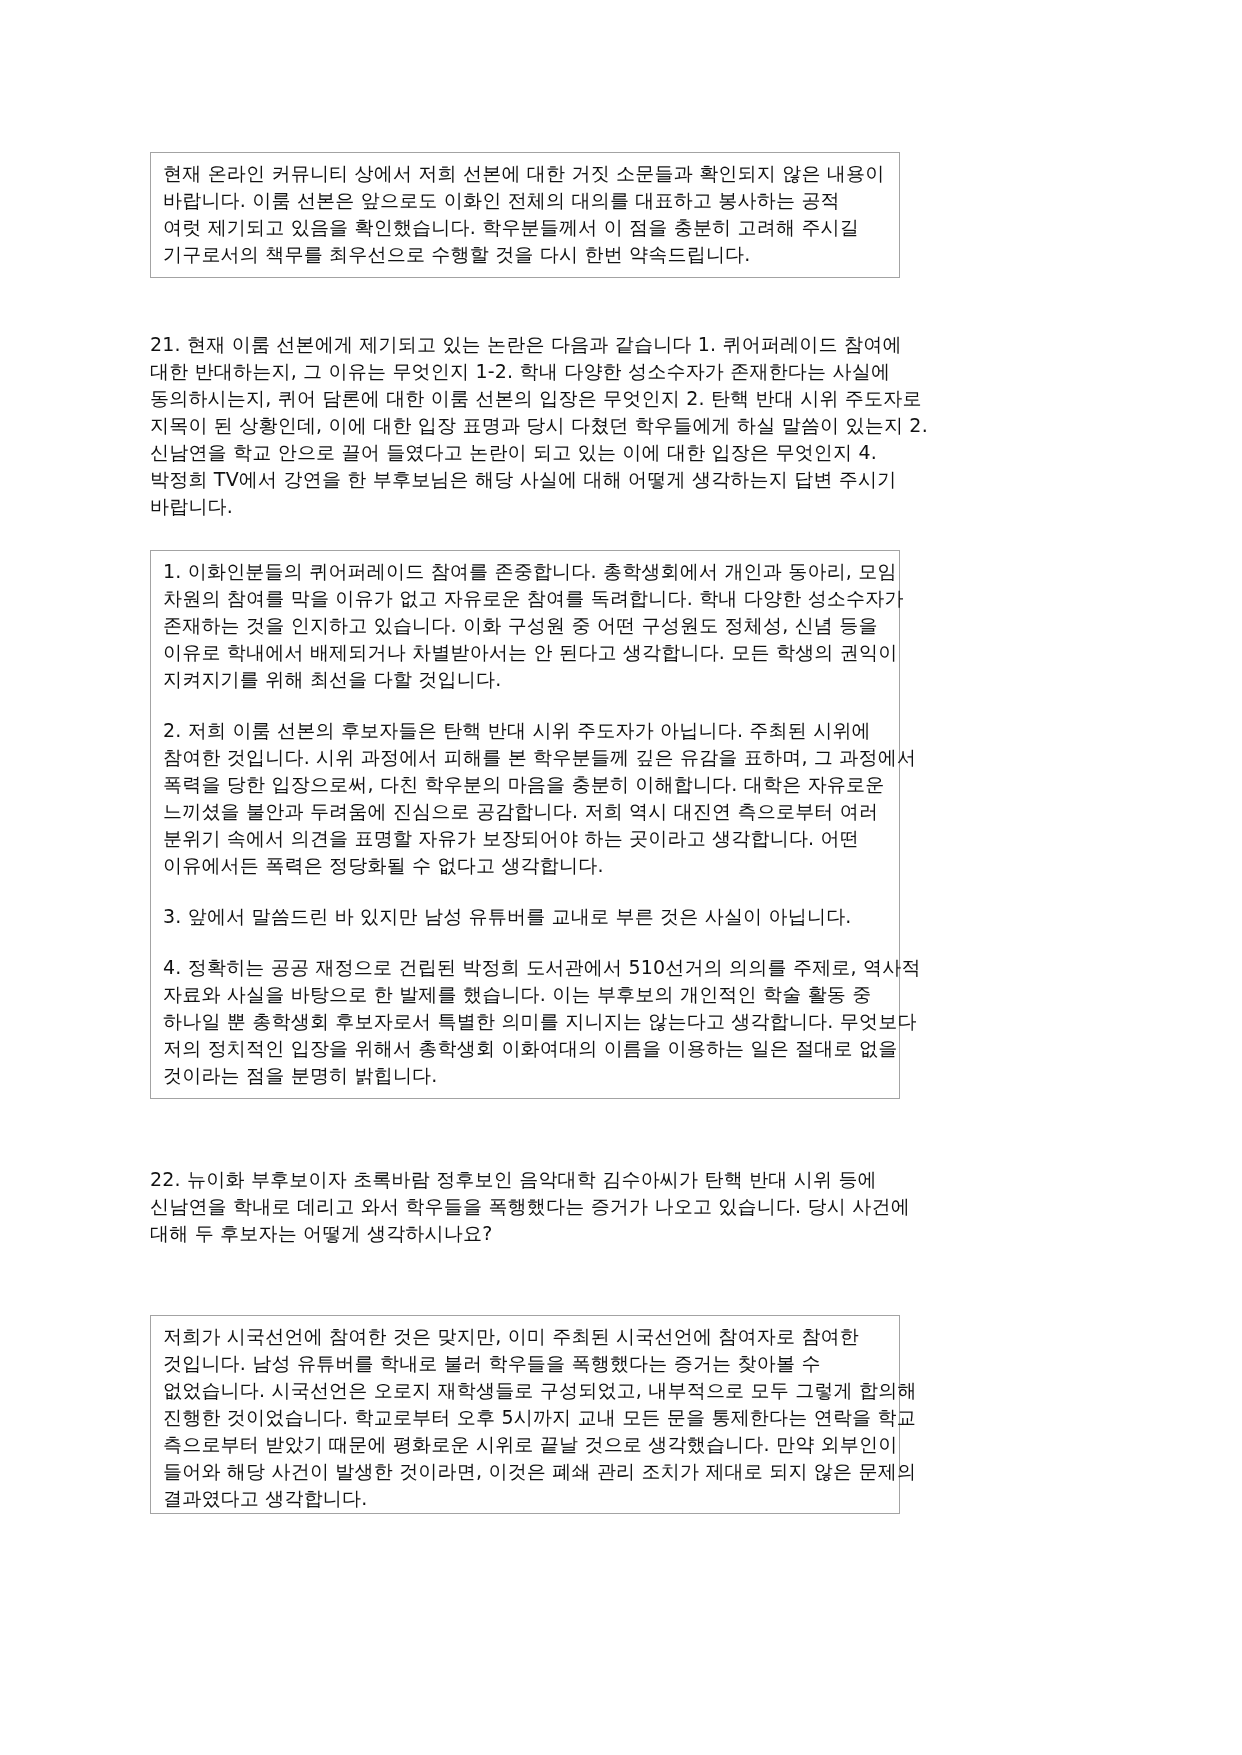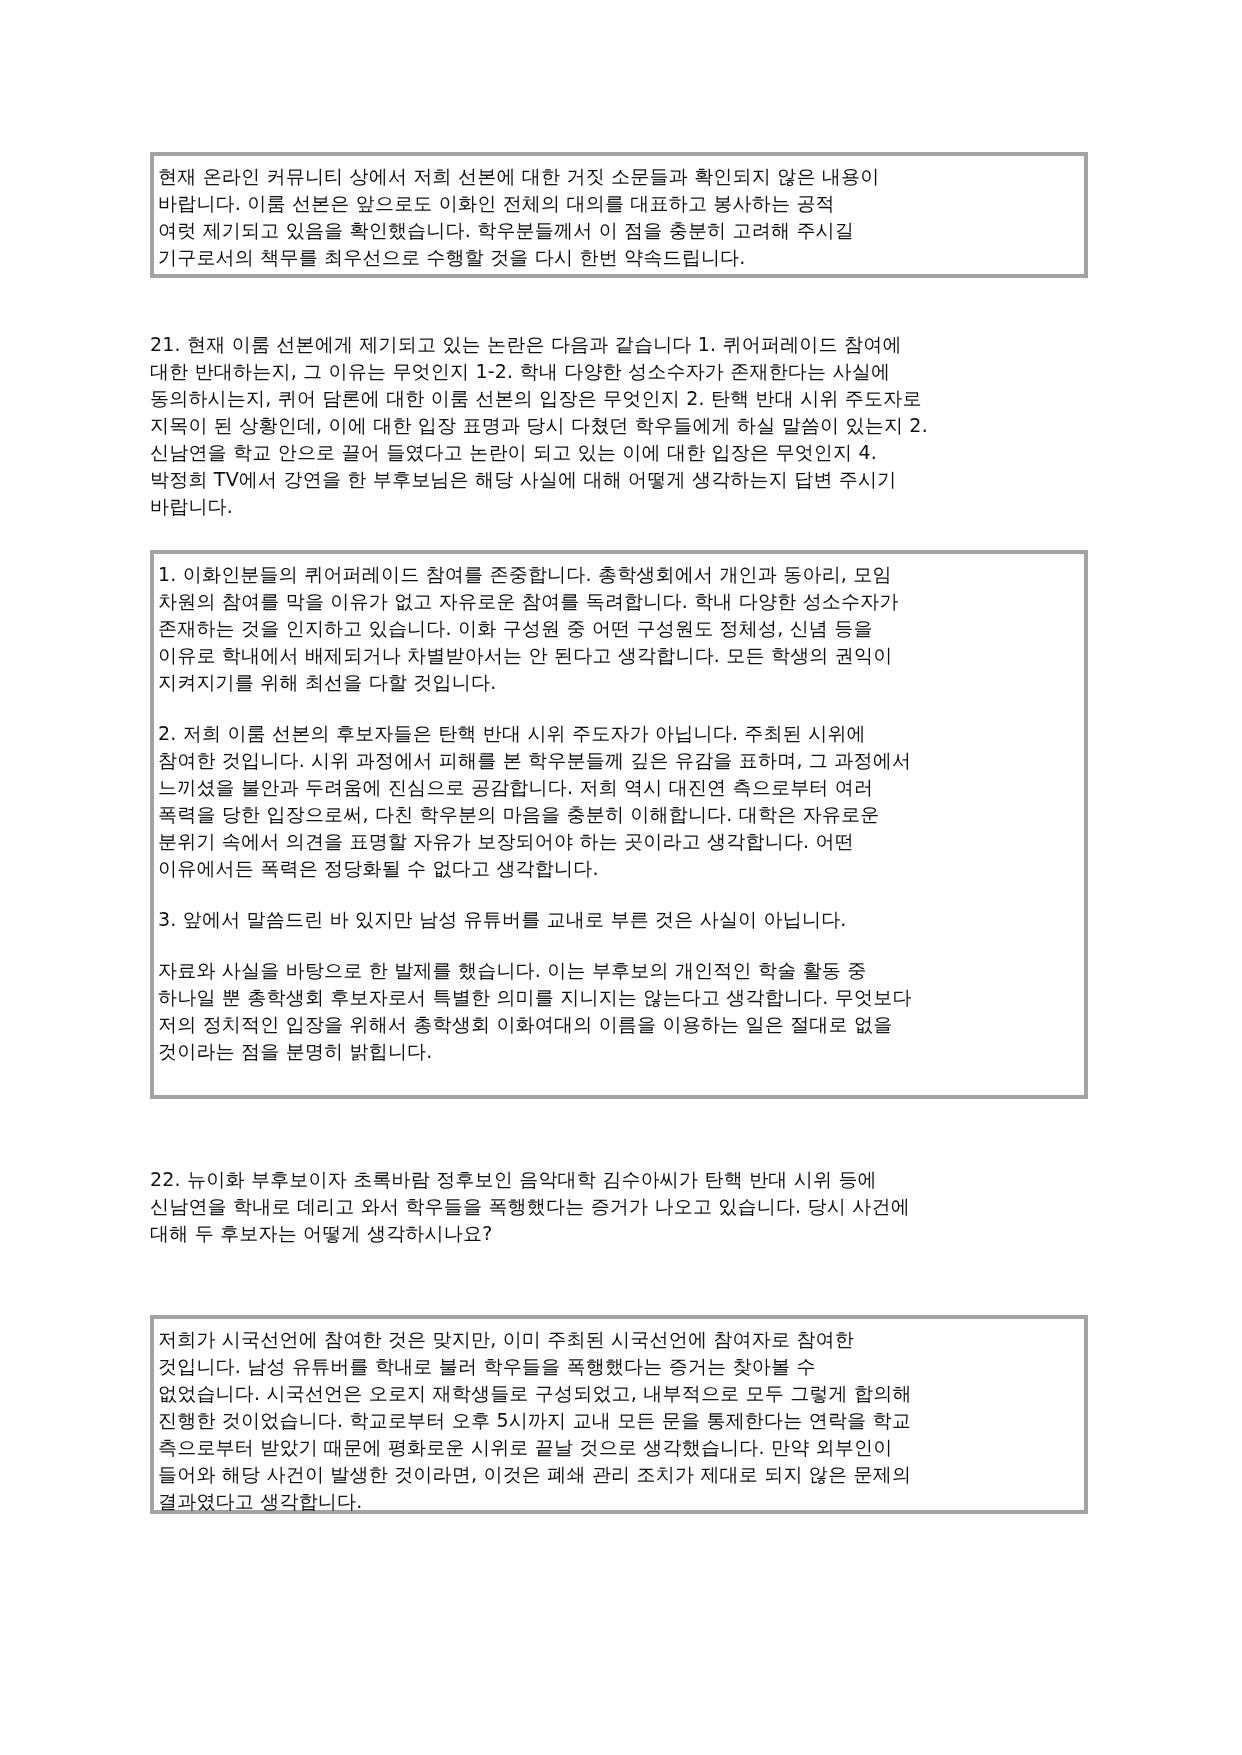--- a/index.html
+++ b/index.html
@@ -24,10 +24,10 @@
     .box {
       position: absolute;
       left: 150px;
-      width: 938px;
+      width: 750px;
       box-sizing: border-box;
-      border: 4px solid #a3a3a3;
-      padding: 7px 12px 6px 4px;
+      border: 1px solid #a3a3a3;
+      padding: 7px 12px 6px 12px;
     }
     .line {
       display: block;

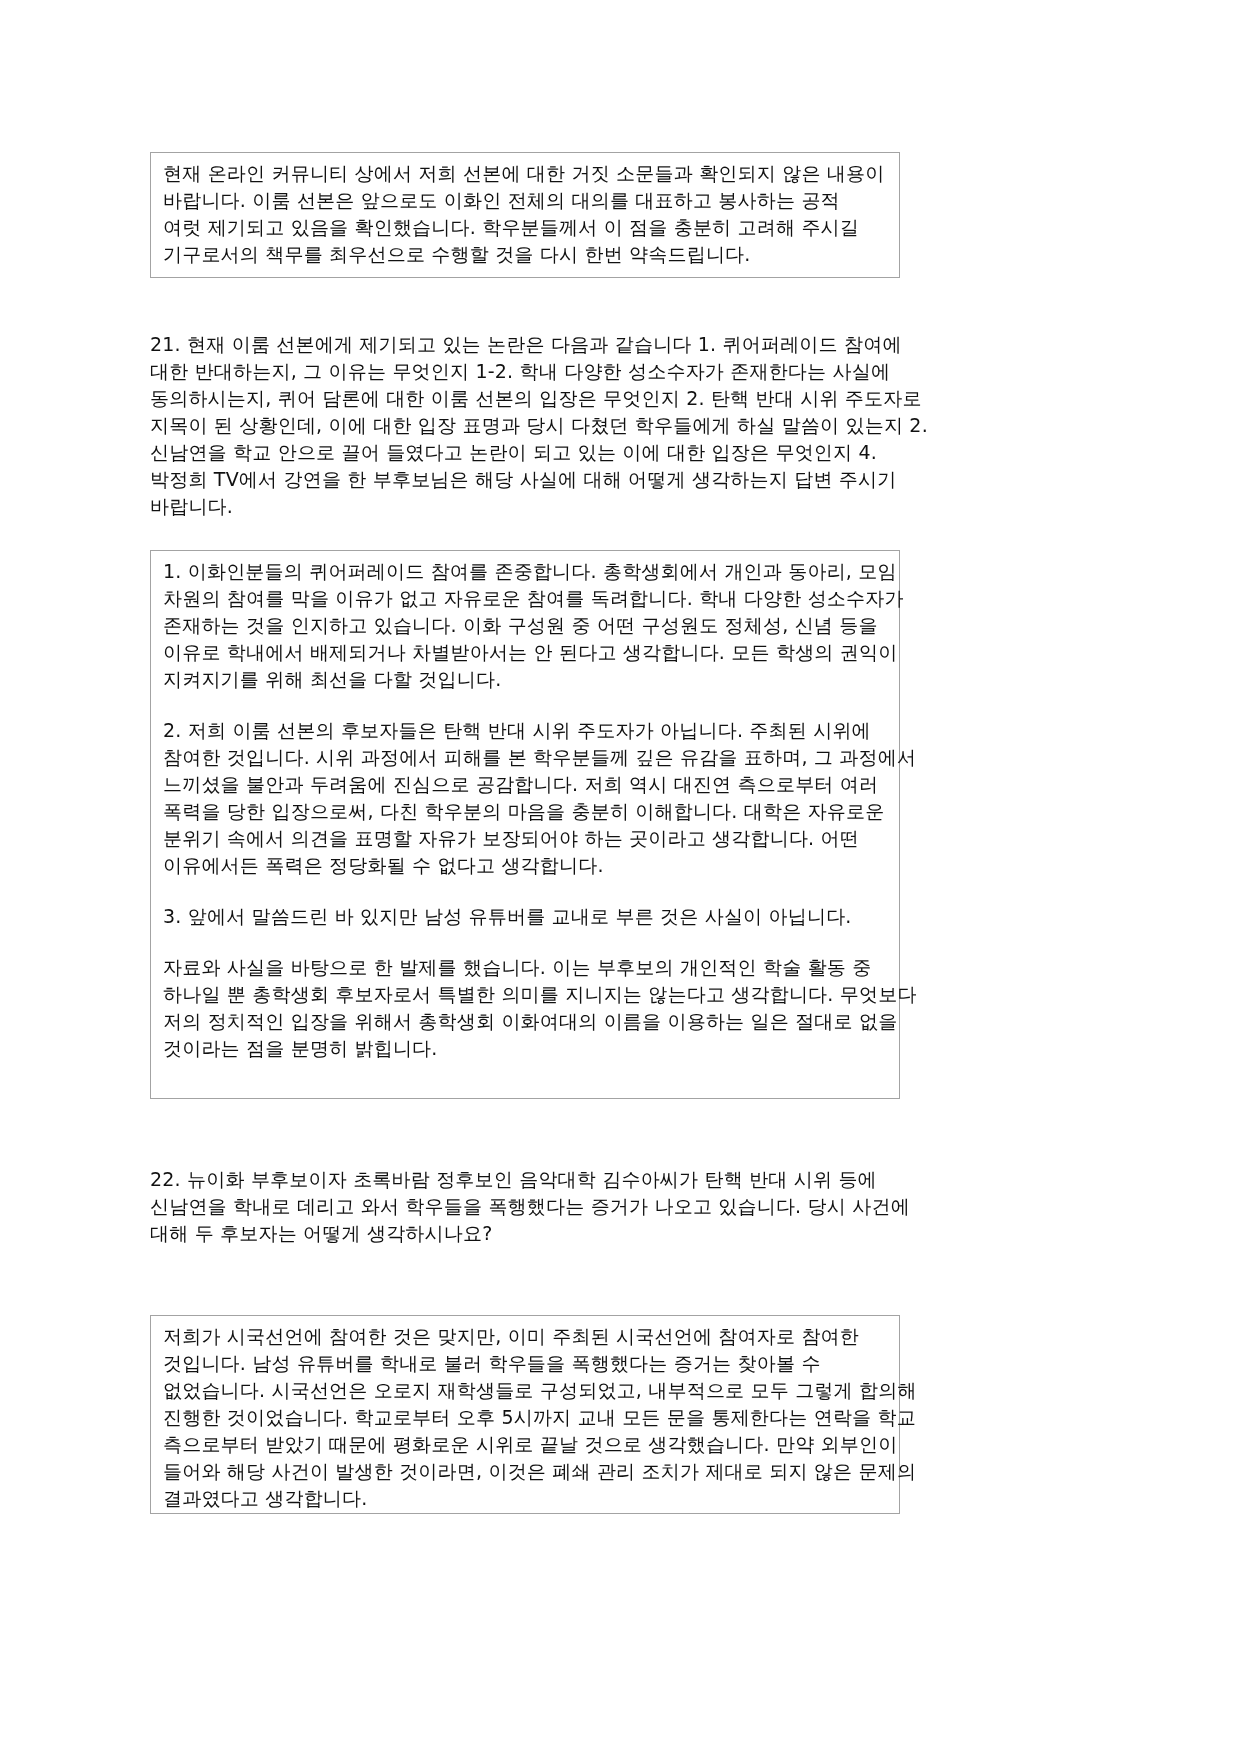--- a/index.html
+++ b/index.html
@@ -86,8 +86,8 @@
     <div>
       <span class="line">2. 저희 이룸 선본의 후보자들은 탄핵 반대 시위 주도자가 아닙니다. 주최된 시위에</span>
       <span class="line">참여한 것입니다. 시위 과정에서 피해를 본 학우분들께 깊은 유감을 표하며, 그 과정에서</span>
+      <span class="line">폭력을 당한 입장으로써, 다친 학우분의 마음을 충분히 이해합니다. 대학은 자유로운</span>
       <span class="line">느끼셨을 불안과 두려움에 진심으로 공감합니다. 저희 역시 대진연 측으로부터 여러</span>
-      <span class="line">폭력을 당한 입장으로써, 다친 학우분의 마음을 충분히 이해합니다. 대학은 자유로운</span>
       <span class="line">분위기 속에서 의견을 표명할 자유가 보장되어야 하는 곳이라고 생각합니다. 어떤</span>
       <span class="line">이유에서든 폭력은 정당화될 수 없다고 생각합니다.</span>
     </div>

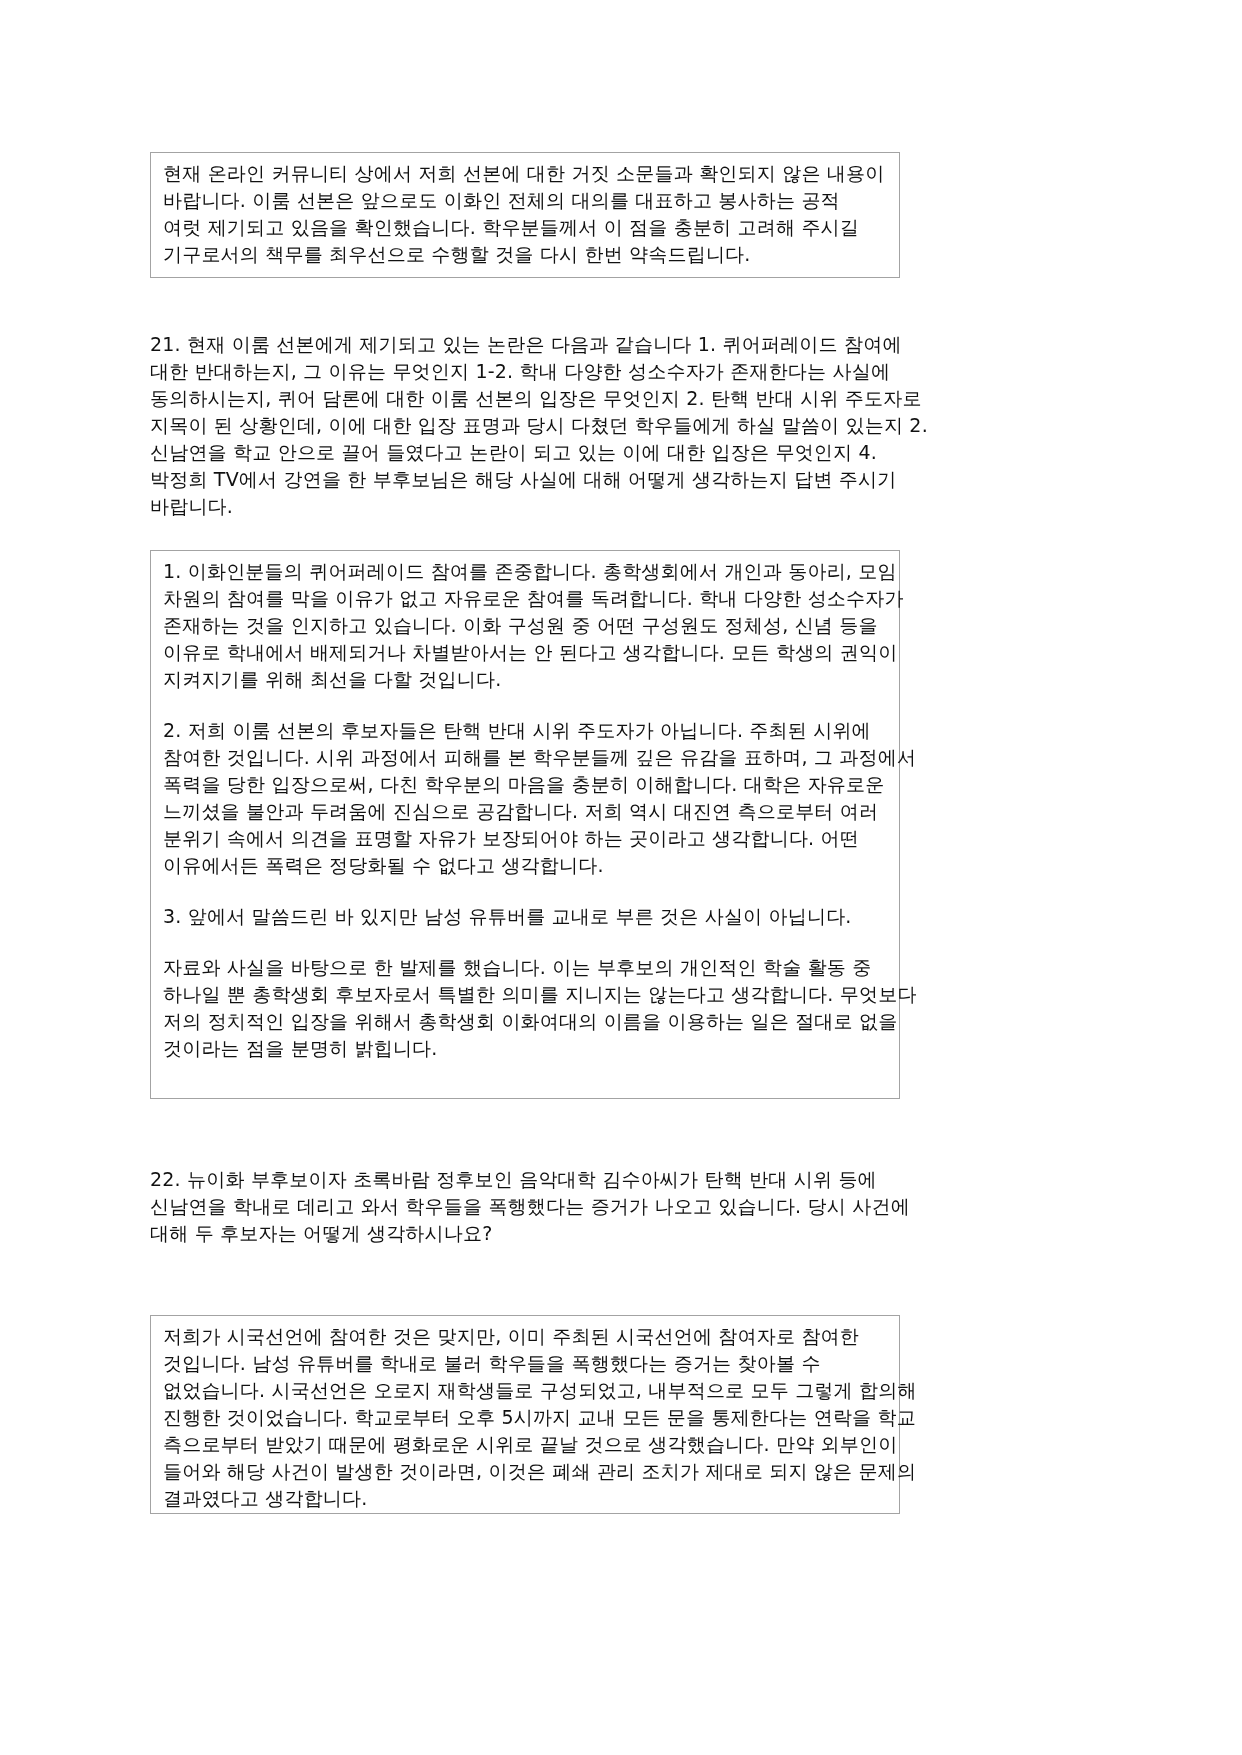--- a/index.html
+++ b/index.html
@@ -97,6 +97,7 @@
     </div>
     <span class="gap"></span>
     <div>
+      <span class="line">4. 정확히는 공공 재정으로 건립된 박정희 도서관에서 510선거의 의의를 주제로, 역사적</span>
       <span class="line">자료와 사실을 바탕으로 한 발제를 했습니다. 이는 부후보의 개인적인 학술 활동 중</span>
       <span class="line">하나일 뿐 총학생회 후보자로서 특별한 의미를 지니지는 않는다고 생각합니다. 무엇보다</span>
       <span class="line">저의 정치적인 입장을 위해서 총학생회 이화여대의 이름을 이용하는 일은 절대로 없을</span>

